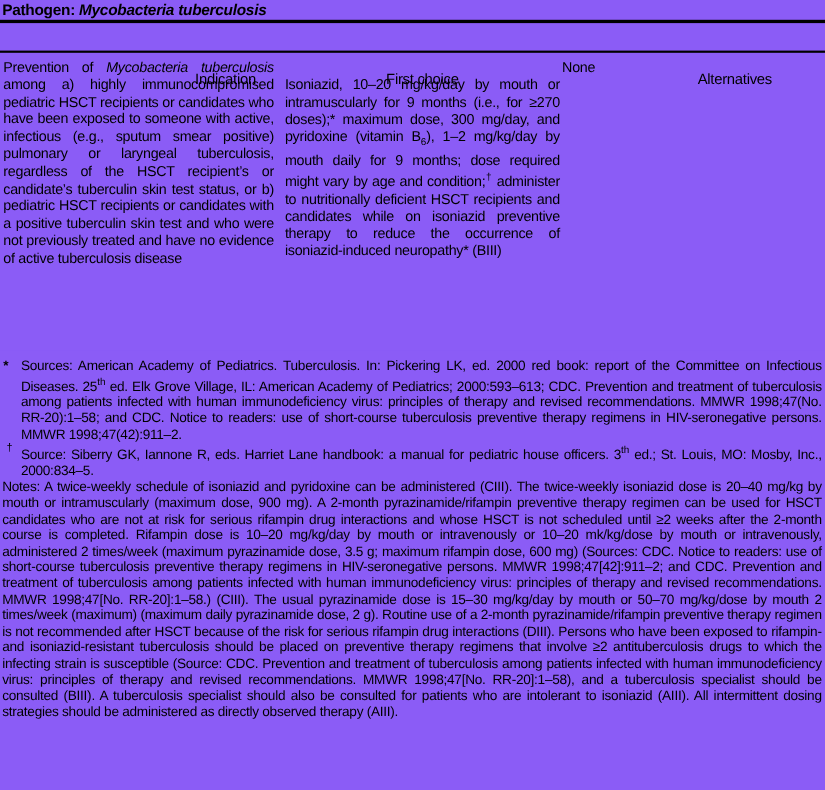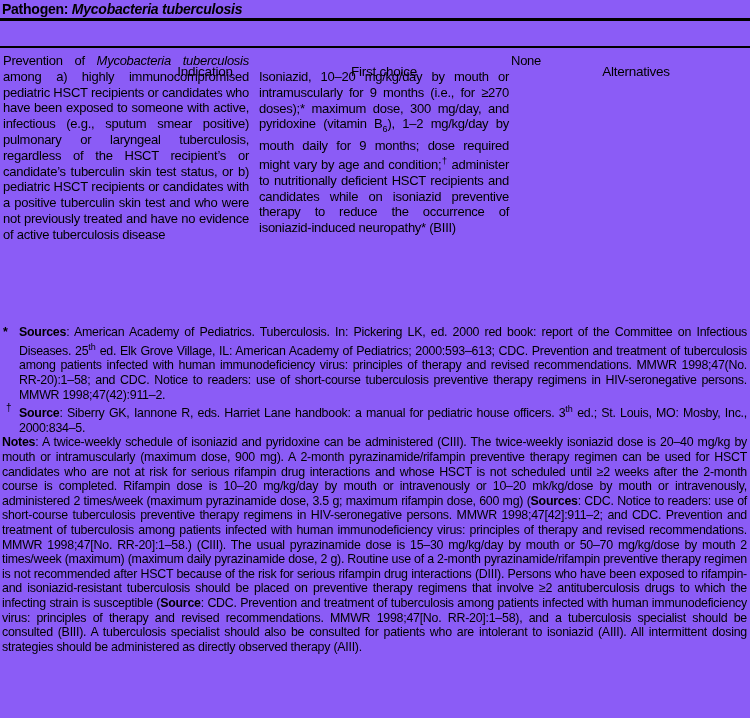--- a/index.html
+++ b/index.html
@@ -23,7 +23,7 @@
   .hcell { position:absolute; top:7px; transform:translateX(-50%); white-space:nowrap;margin-top:36px; }
   .hc-indication { left:205px; }
   .hc-first { left:384px; }
-  .hc-alt { left:636px; }
+  .hc-alt { left:668px; }
   
   .tbody {
     display:flex; align-items:flex-start;

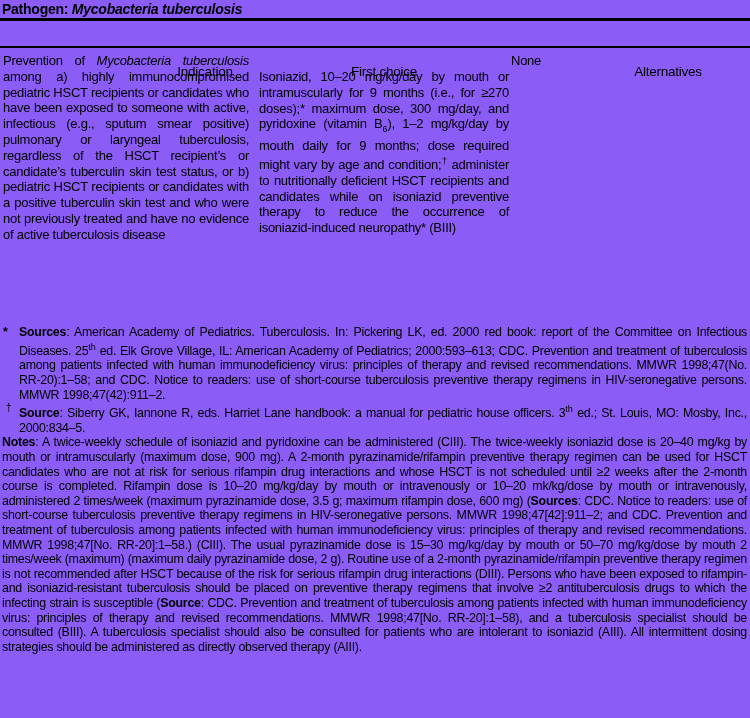--- a/index.html
+++ b/index.html
@@ -46,7 +46,7 @@
   .fn { position:relative; padding-left:17px; }
   .fn-marker { position:absolute; left:1px; top:0; font-weight:bold; }
   .fn-marker.dagger { font-size:10px; top:-1px; left:4px; font-weight:normal; }
-  .bold { font-weight:bold; }
+  .bold { font-weight:normal; }
   .notes-para { padding-left:0; }
 </style>
 </head>

